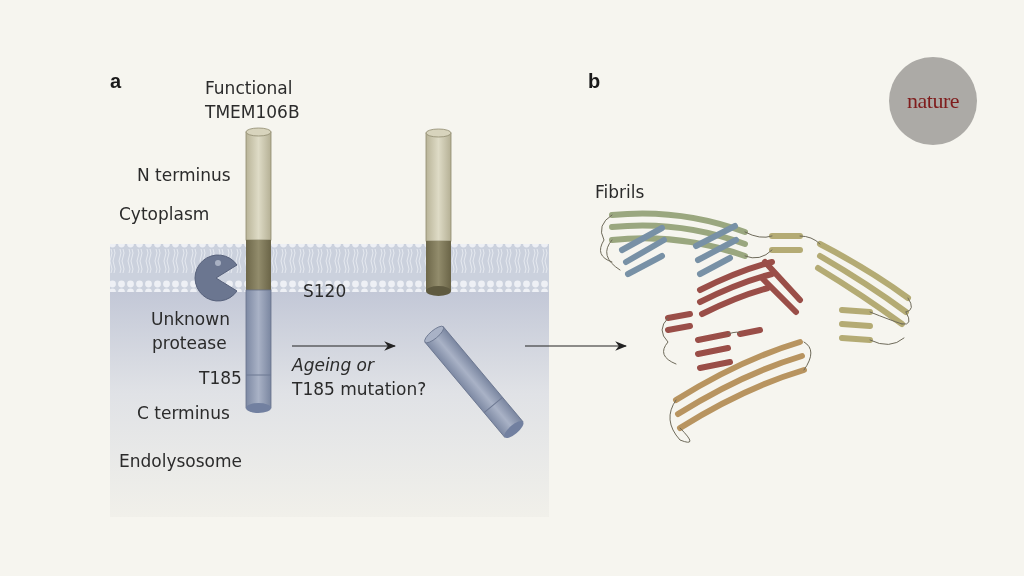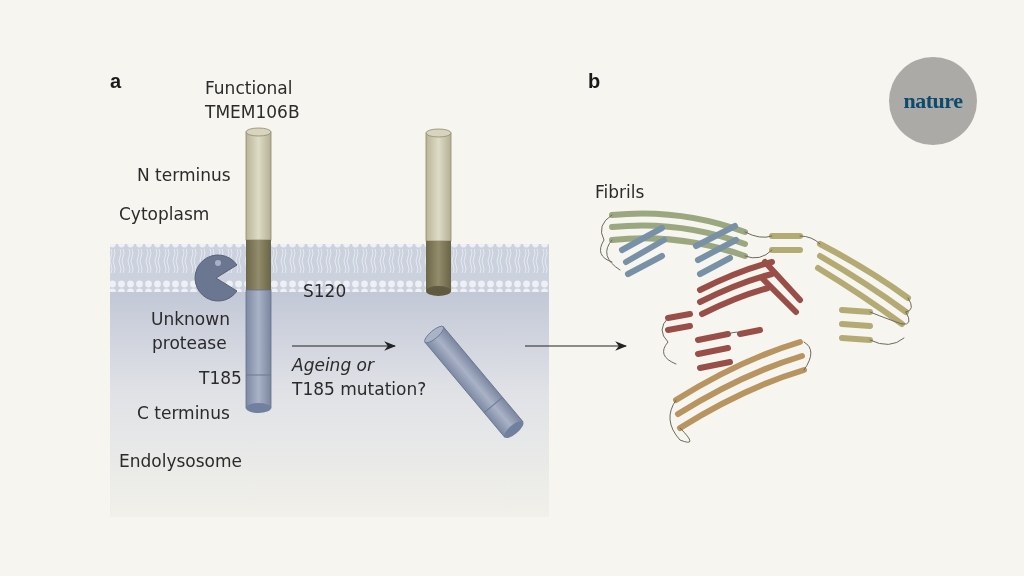--- a/index.html
+++ b/index.html
@@ -7,7 +7,7 @@
   .lbl{position:absolute;font-size:17px;line-height:22px;color:#2b2b2b;white-space:nowrap;}
   .panel-letter{position:absolute;font-weight:bold;font-size:20px;color:#1a1a1a;font-family:"Liberation Sans",sans-serif;}
   #nature-logo{position:absolute;left:889px;top:57px;width:88px;height:88px;border-radius:50%;background:#acaaa6;display:flex;align-items:center;justify-content:center;}
-  #nature-logo span{color:#0c4a6e;font-family:"Liberation Serif",serif;font-size:22px;letter-spacing:-0.5px;font-weight:bold;}
+  #nature-logo span{color:#7f1d1d;font-family:"Liberation Serif",serif;font-size:22px;letter-spacing:-0.5px;}
   svg{position:absolute;left:0;top:0;}
 </style>
 </head>

